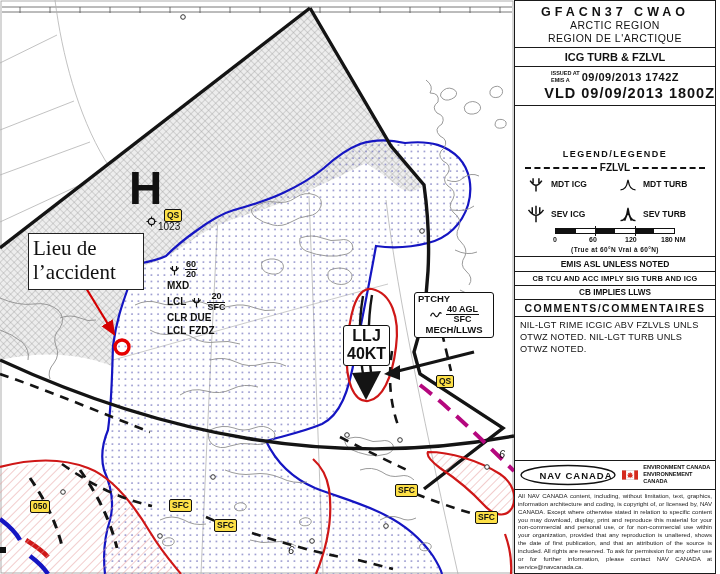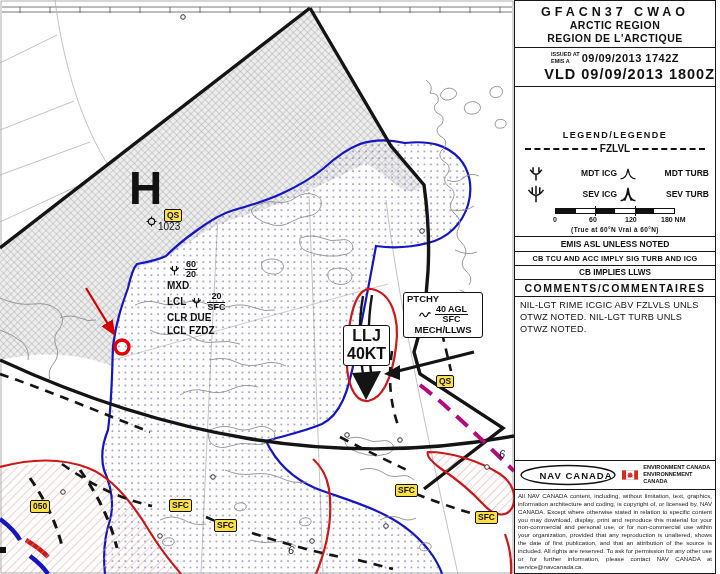--- a/index.html
+++ b/index.html
@@ -27,7 +27,7 @@
          background:#fff;display:flex;flex-direction:column;}
   .sec{border-bottom:1px solid #1a1a1a;}
   .ttl{font-size:12.5px;font-weight:bold;letter-spacing:4px;text-align:center;padding-top:4px;}
-  .reg{font-size:10.5px;font-weight:bold;letter-spacing:.5px;text-align:center;line-height:1.25;}
+  .reg{font-size:10.5px;font-weight:normal;letter-spacing:.5px;text-align:center;line-height:1.25;}
   .prod{font-size:11px;font-weight:bold;text-align:center;padding:3px 0;}
   .issrow{display:flex;justify-content:center;align-items:center;gap:2px;padding-top:3px;}
   .isslbl{font-size:5.5px;font-weight:bold;line-height:1.2;text-align:left;}

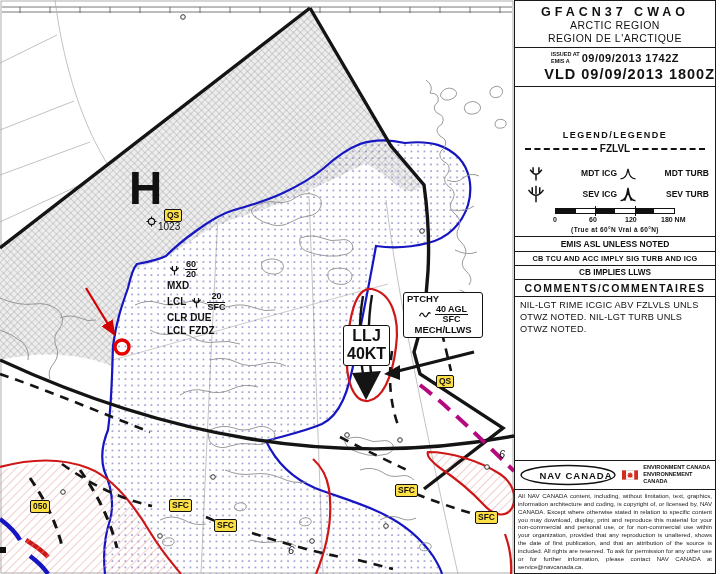--- a/index.html
+++ b/index.html
@@ -258,6 +258,9 @@
       <div class="reg" style="padding-bottom:2px;">REGION DE L'ARCTIQUE</div>
     </div>
     <div class="sec">
+      <div class="prod">ICG TURB &amp; FZLVL</div>
+    </div>
+    <div class="sec">
       <div class="issrow">
         <div class="isslbl">
           <div>ISSUED AT</div>

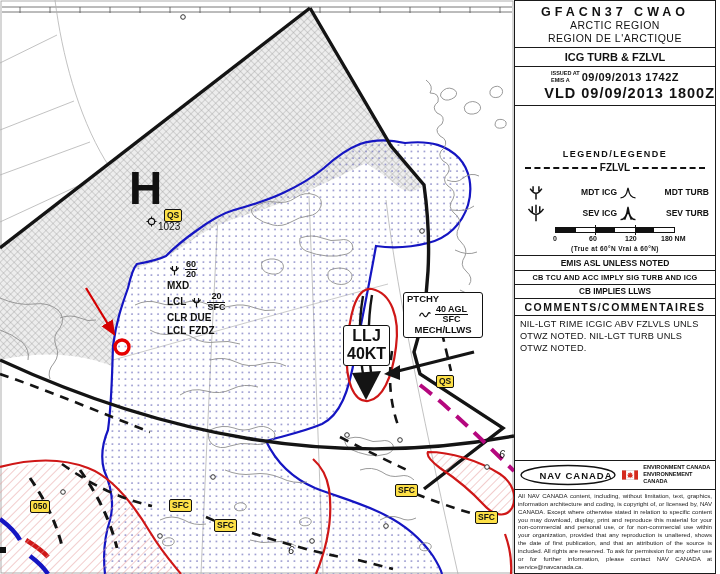--- a/index.html
+++ b/index.html
@@ -36,7 +36,7 @@
   .legttl{font-size:9px;font-weight:bold;letter-spacing:1.5px;text-align:center;padding-top:3px;margin-top:40px;}
   .fzline{display:flex;align-items:center;margin:3px 7px 1px;font-size:10px;font-weight:bold;}
   .dashseg{flex:1;border-top:2.4px dashed #111;margin:0 3px;}
-  .leggrid{display:grid;grid-template-columns:26px 66px 26px auto;align-items:center;row-gap:1px;margin:9px 6px 0 10px;text-align:right;}
+  .leggrid{display:grid;grid-template-columns:26px 66px 26px auto;align-items:center;row-gap:10px;margin:1px 6px 0 10px;}
   .leglbl{font-size:8.5px;font-weight:bold;}
   .scalewrap{position:relative;width:120px;margin:4px auto 0;height:18px;}
   .scalebar{position:relative;width:120px;height:6px;border:1px solid #111;display:flex;box-sizing:border-box;}

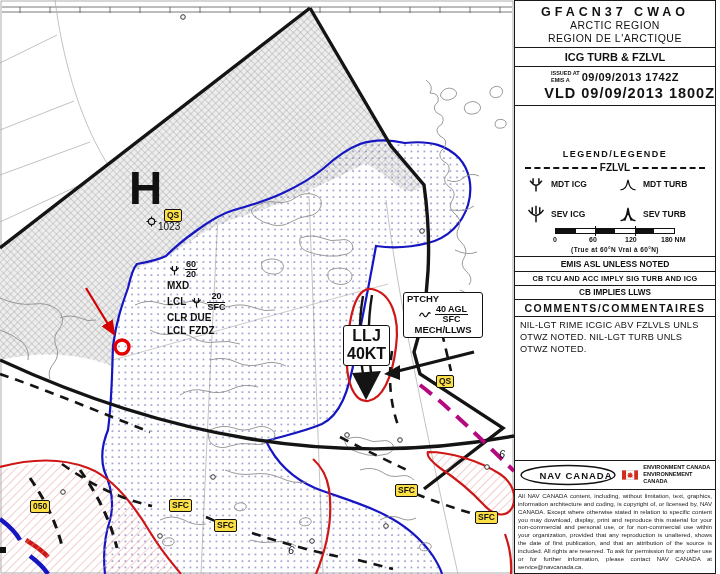--- a/index.html
+++ b/index.html
@@ -196,6 +196,10 @@
     <div class="maplabel" style="left:158px;top:221px;font-size:10px;">1023</div>
     <div class="sbox" style="left:164px;top:209px;">QS</div>
 
+    <div class="accident">
+      <div>Lieu de</div>
+      <div>l’accident</div>
+    </div>
 
     <div class="icgblock">
       <div class="icgrow">

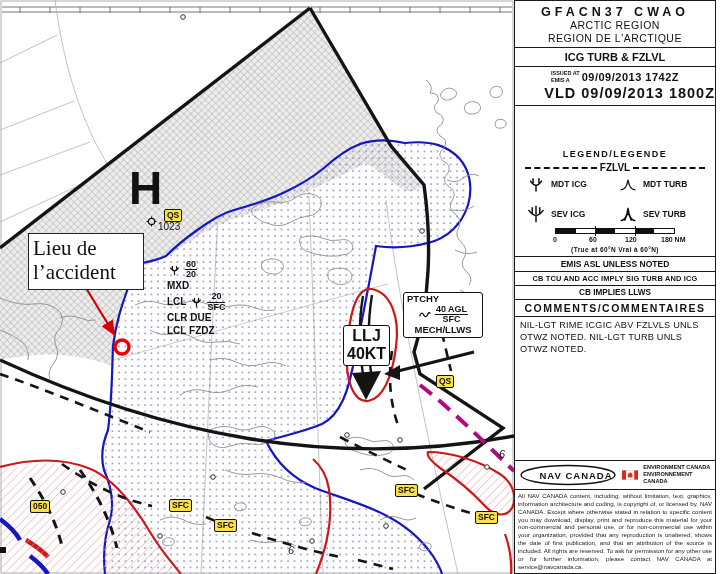--- a/index.html
+++ b/index.html
@@ -231,7 +231,7 @@
       <div>40KT</div>
     </div>
 
-    <div class="mbox" style="left:403px;top:292px;width:72px;font-size:9.5px;">
+    <div class="mbox" style="left:414px;top:292px;width:72px;font-size:9.5px;">
       <div style="text-align:left;">PTCHY</div>
       <div class="icgrow" style="justify-content:center;">
         <svg width="14" height="9" viewBox="0 0 14 10" fill="none" stroke="#111" stroke-width="1.4">

